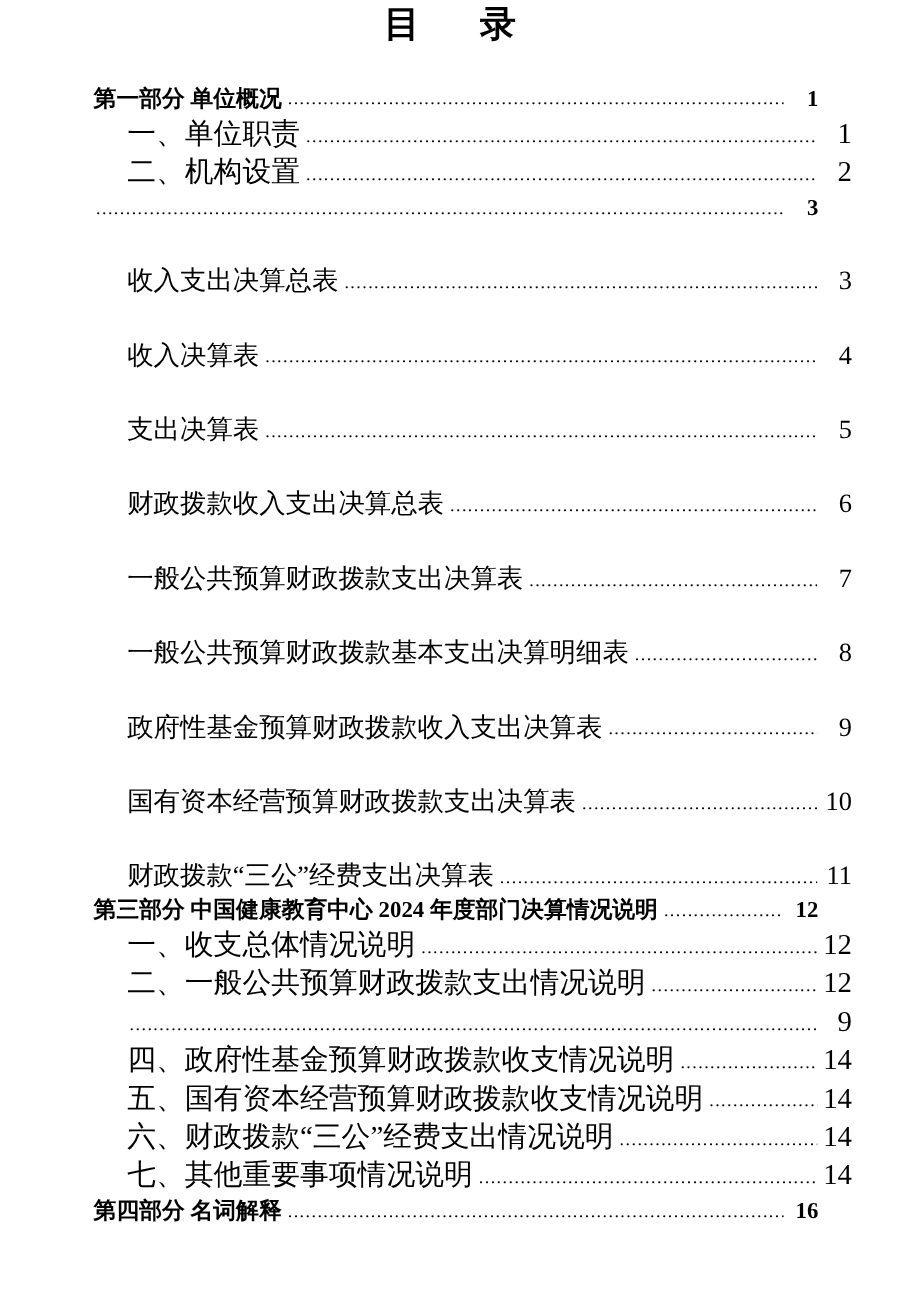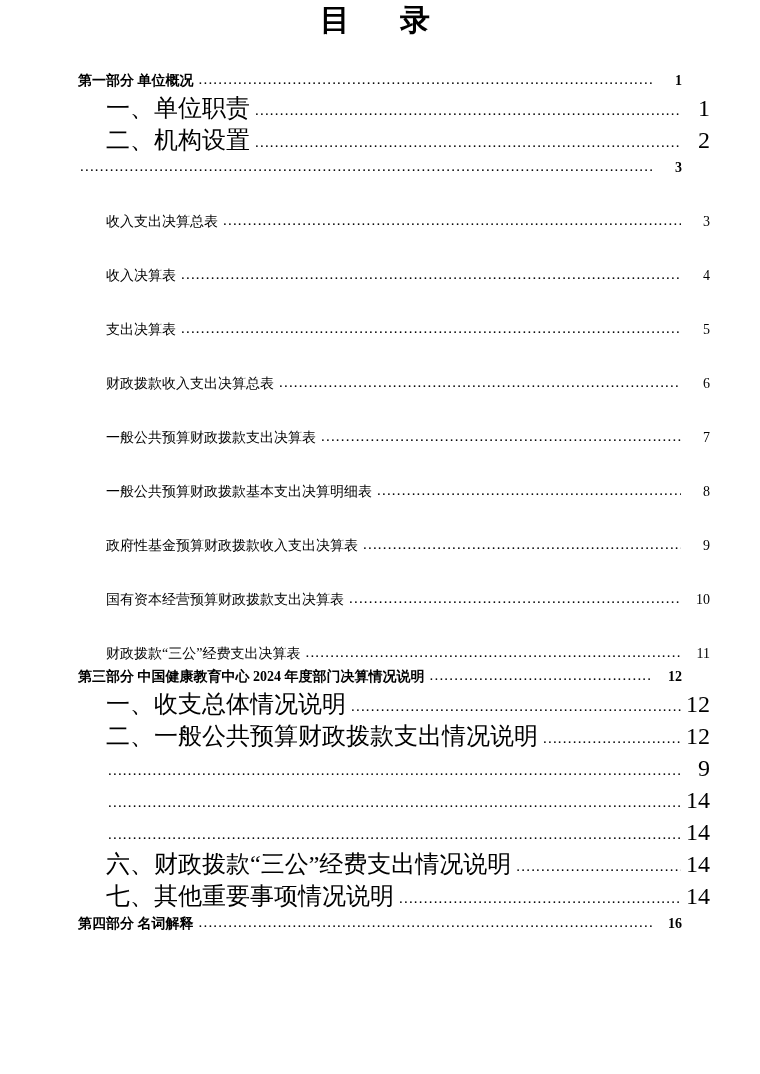--- a/index.html
+++ b/index.html
@@ -66,7 +66,7 @@
   
   .lvl-part .label,
   .lvl-part .page-no {
-    font-size: 14px;
+    font-size: 19px;
     font-weight: bold;
   }
   .lvl-part {

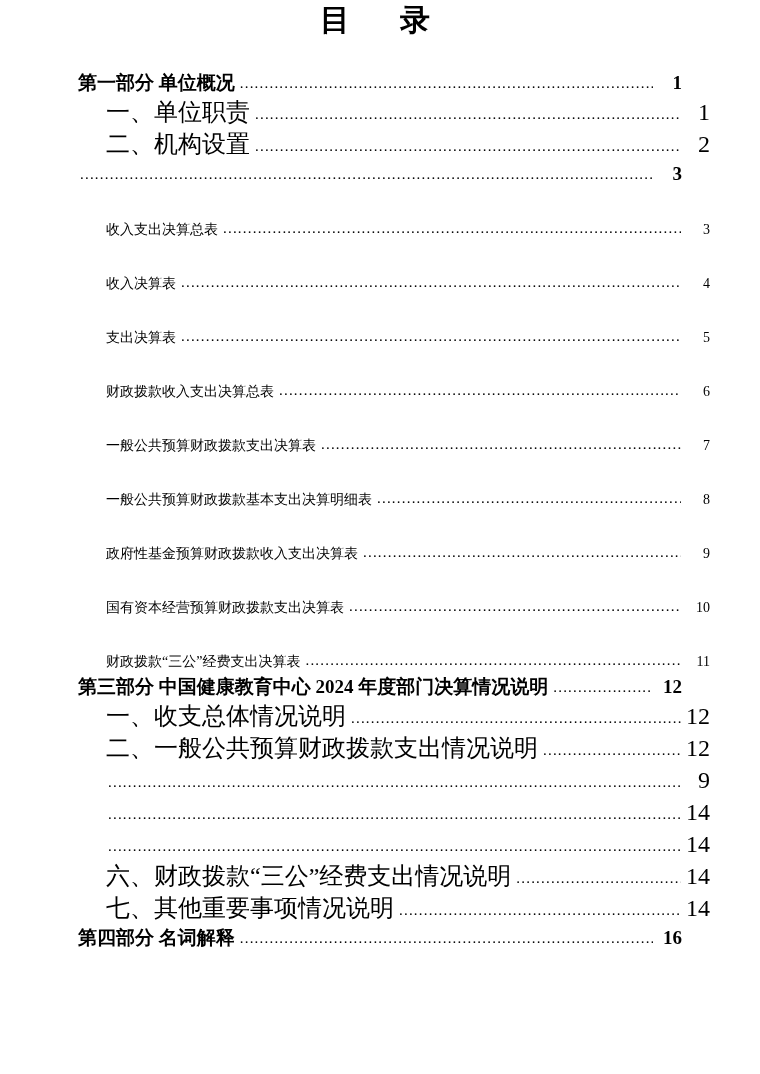--- a/index.html
+++ b/index.html
@@ -81,7 +81,7 @@
   }
   .lvl-sub2 .label,
   .lvl-sub2 .page-no {
-    font-size: 14px;
+    font-size: 22px;
     margin-top: 32px;
   }
   .lvl-sub2 {

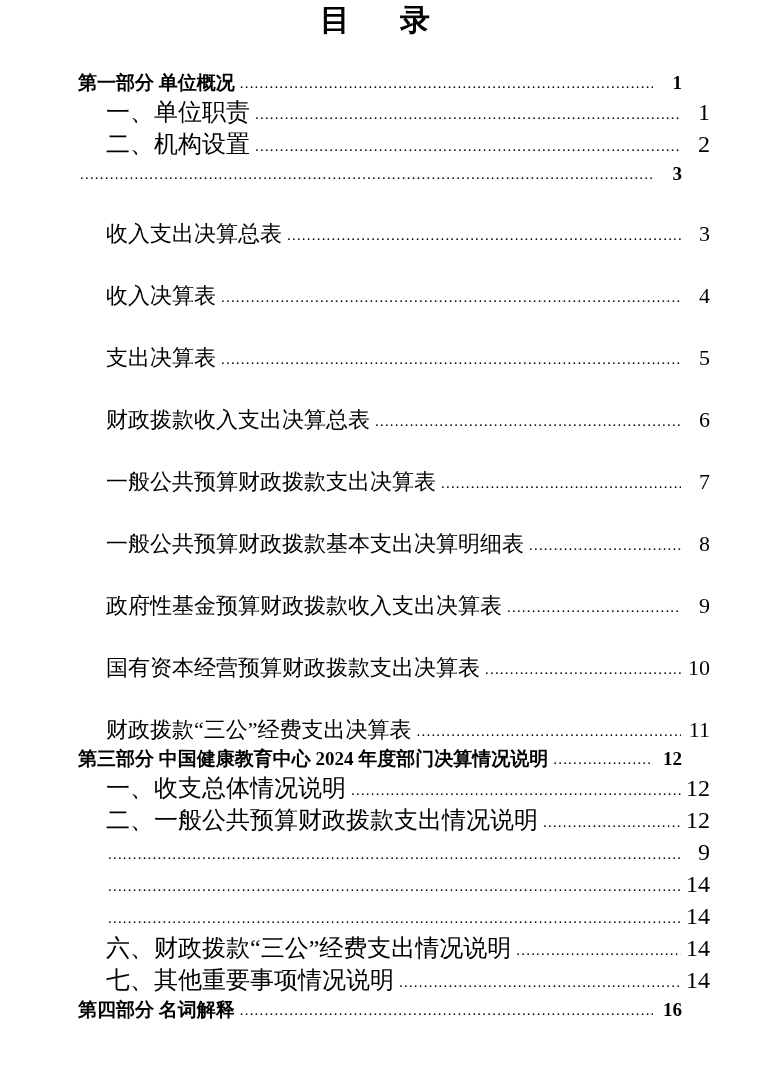--- a/index.html
+++ b/index.html
@@ -178,6 +178,7 @@
         <span class="page-no">9</span>
       </li>
       <li class="toc-entry lvl-sub">
+        <span class="label">四、政府性基金预算财政拨款收支情况说明</span>
         <span class="dots">.........................................................................................................................................</span>
         <span class="page-no">14</span>
       </li>

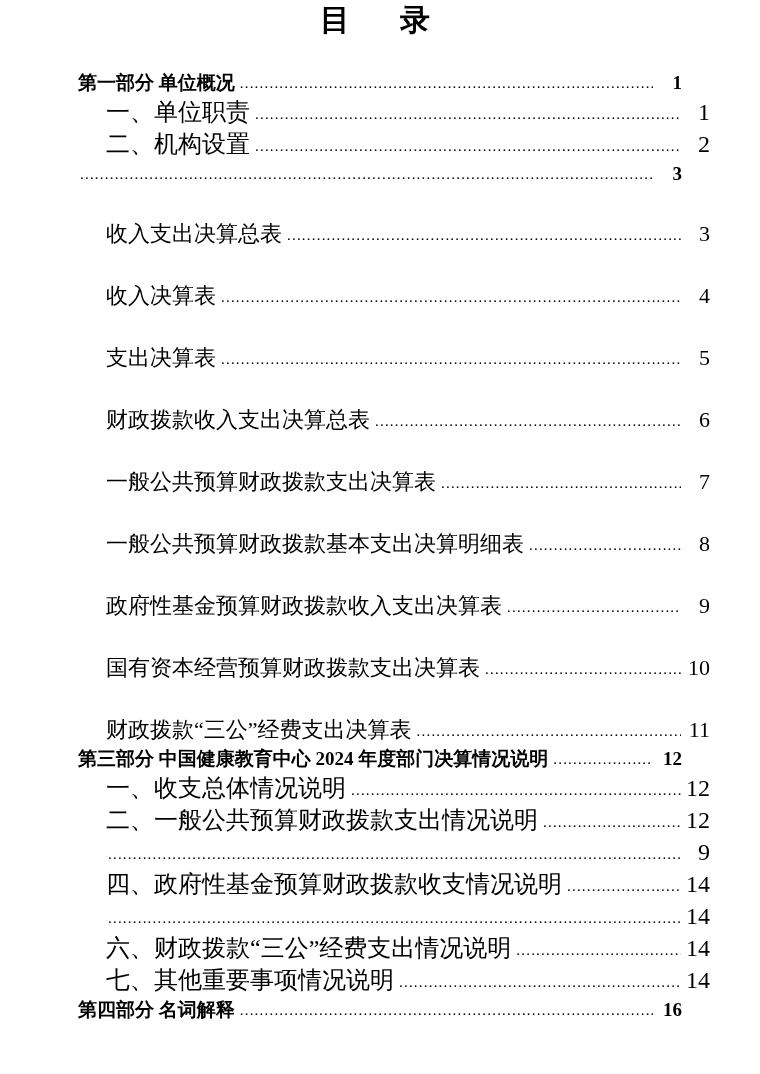--- a/index.html
+++ b/index.html
@@ -183,6 +183,7 @@
         <span class="page-no">14</span>
       </li>
       <li class="toc-entry lvl-sub">
+        <span class="label">五、国有资本经营预算财政拨款收支情况说明</span>
         <span class="dots">.........................................................................................................................................</span>
         <span class="page-no">14</span>
       </li>

